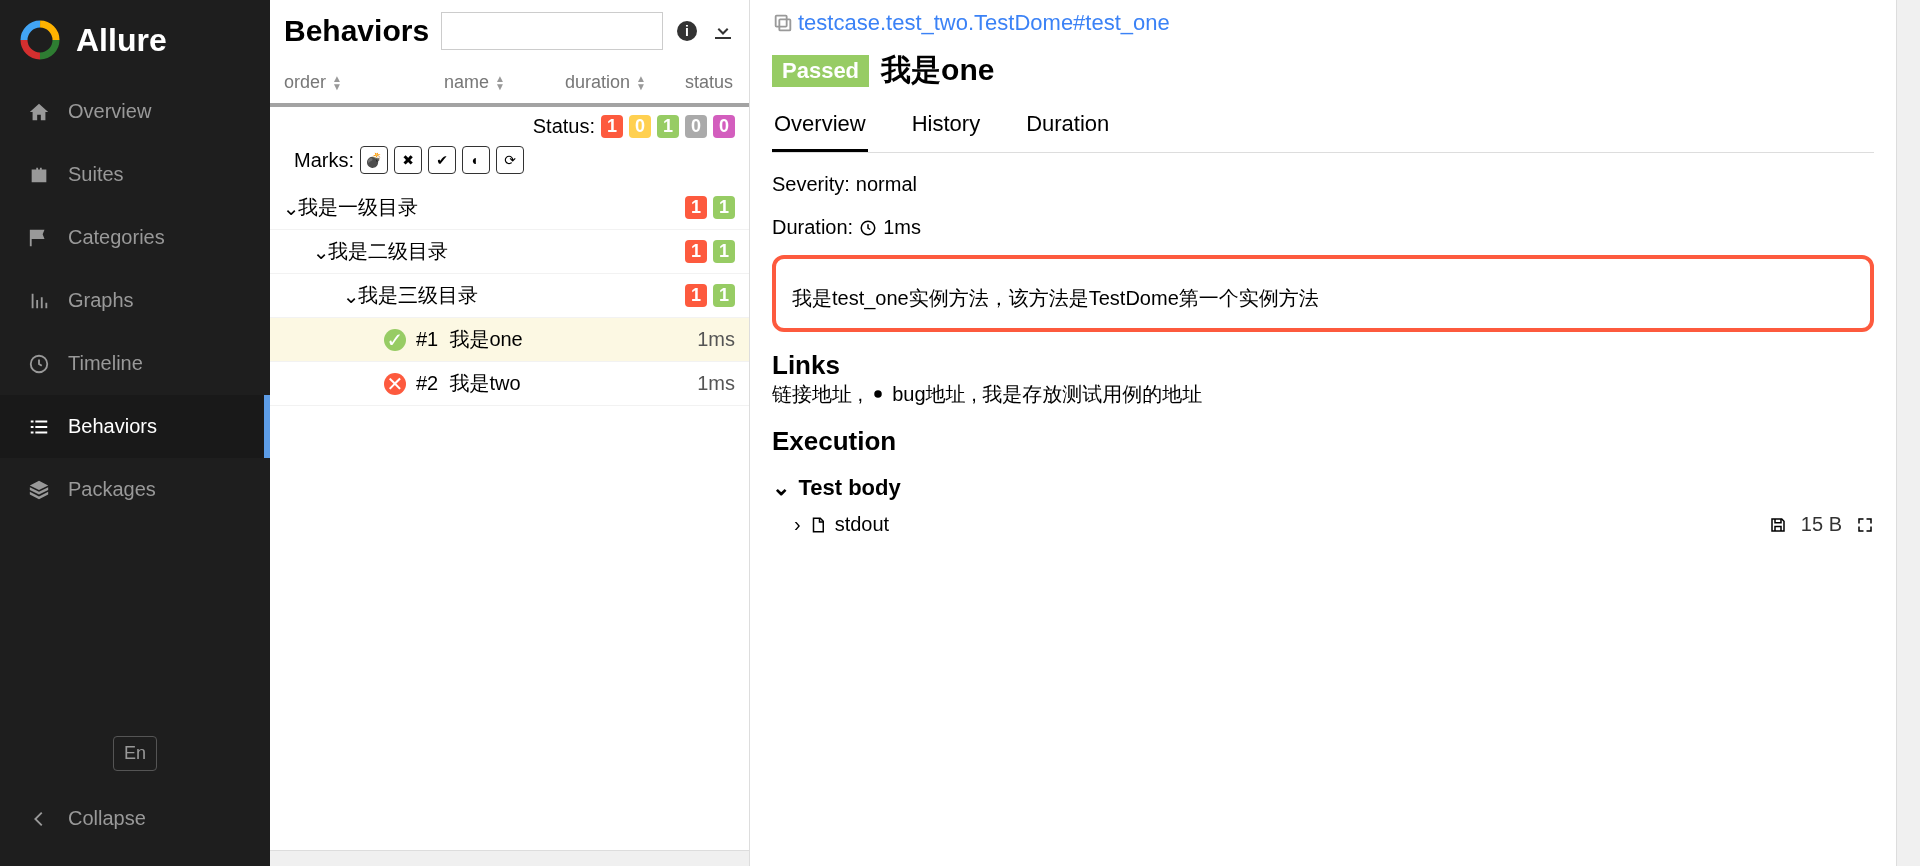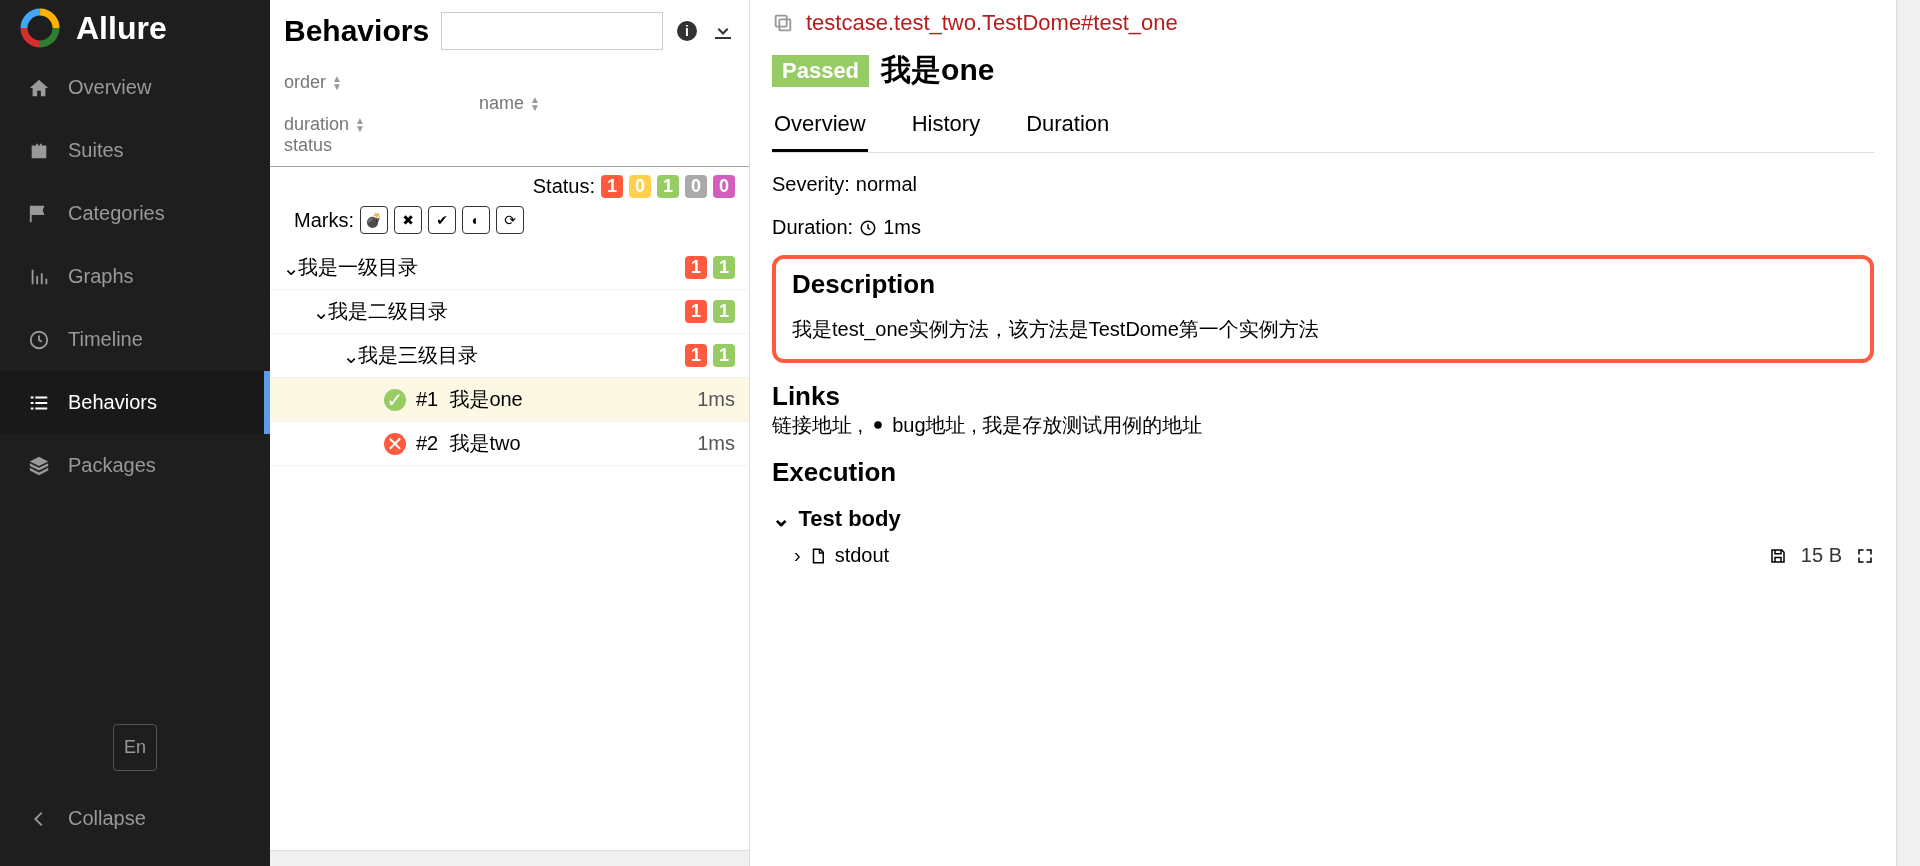--- a/index.html
+++ b/index.html
@@ -8,7 +8,7 @@
 
 
 .sidebar { width: 270px; background: #1e1e1e; color: #999; display: flex; flex-direction: column; }
-.logo-row { display: flex; align-items: center; padding: 8px 20px; gap: 16px; }
+.logo-row { display: flex; align-items: center; padding: 20px 20px; gap: 16px; }
 .logo-icon { width: 40px; height: 40px; flex-shrink: 0; }
 .logo-text { font-size: 32px; font-weight: 700; color: #fff; }
 .nav { flex: 1; }

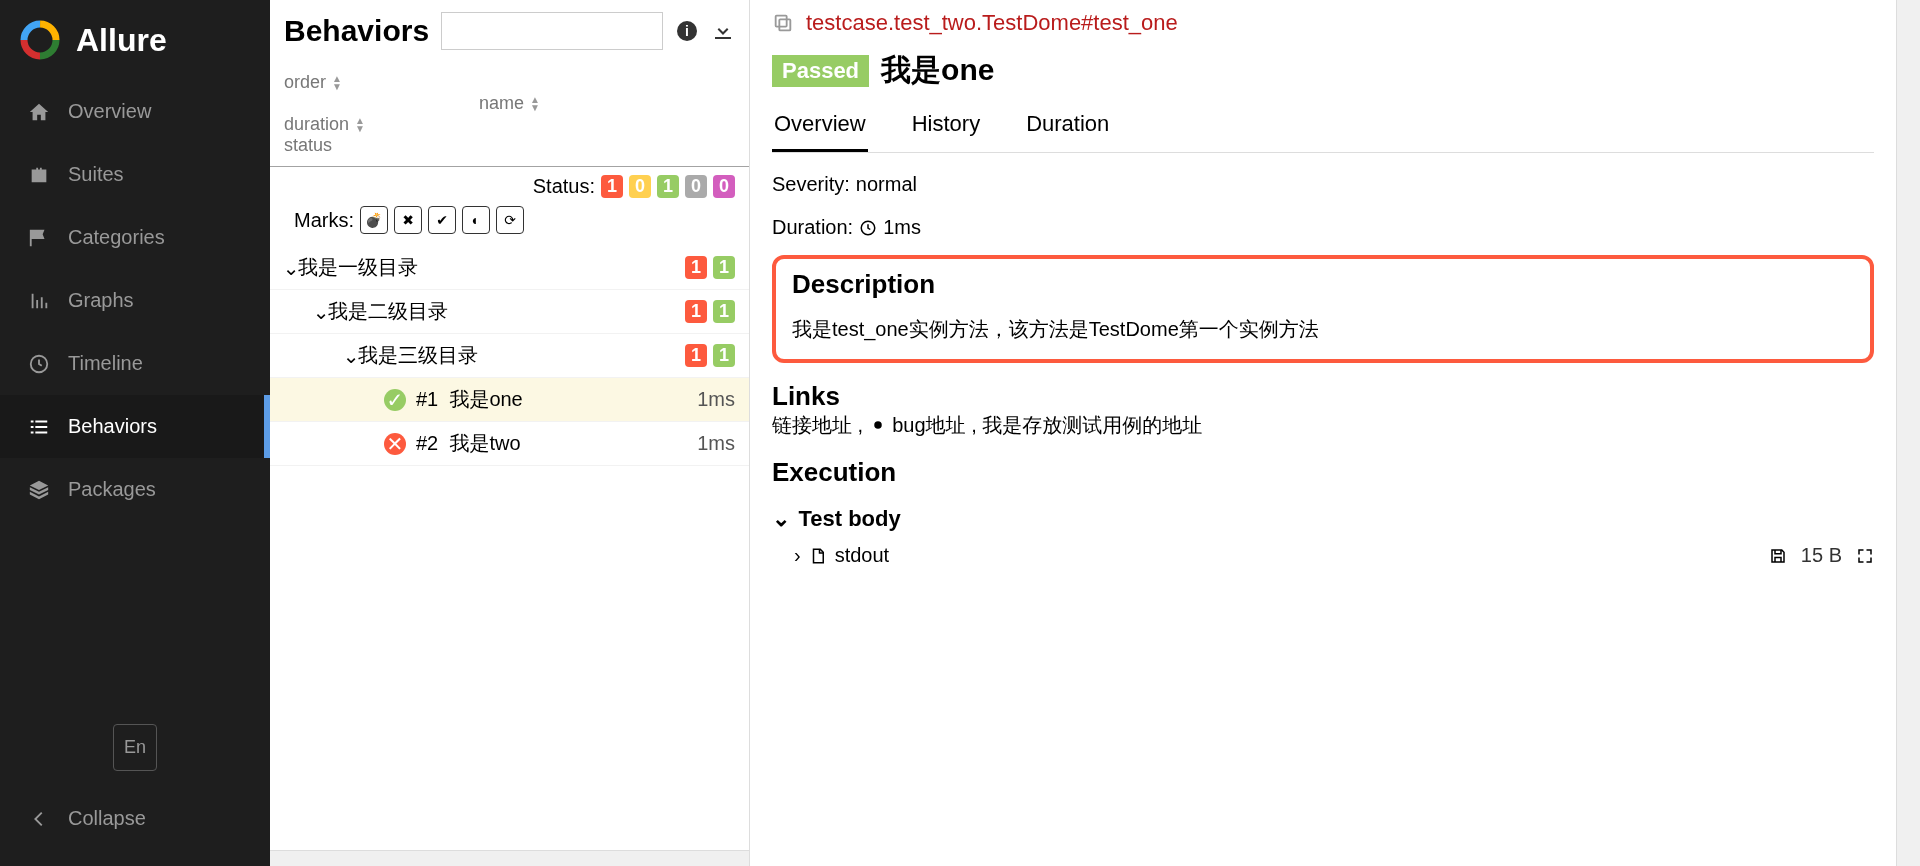--- a/index.html
+++ b/index.html
@@ -57,7 +57,7 @@
 
 .right { flex: 1; display: flex; background: #fff; position: relative; }
 .right-content { flex: 1; padding: 10px 22px; overflow-y: auto; }
-.breadcrumb-row { display: flex; align-items: center; color: #b91c1c; font-size: 22px; gap: 12px; }
+.breadcrumb-row { display: flex; align-items: center; color: #3b82f6; font-size: 22px; gap: 4px; }
 .title-row { display: flex; align-items: center; gap: 12px; margin: 14px 0 10px; }
 .passed-badge { background: #97cc64; color: #fff; font-weight: 700; padding: 3px 10px; font-size: 22px; }
 .test-title { font-size: 30px; font-weight: 700; }

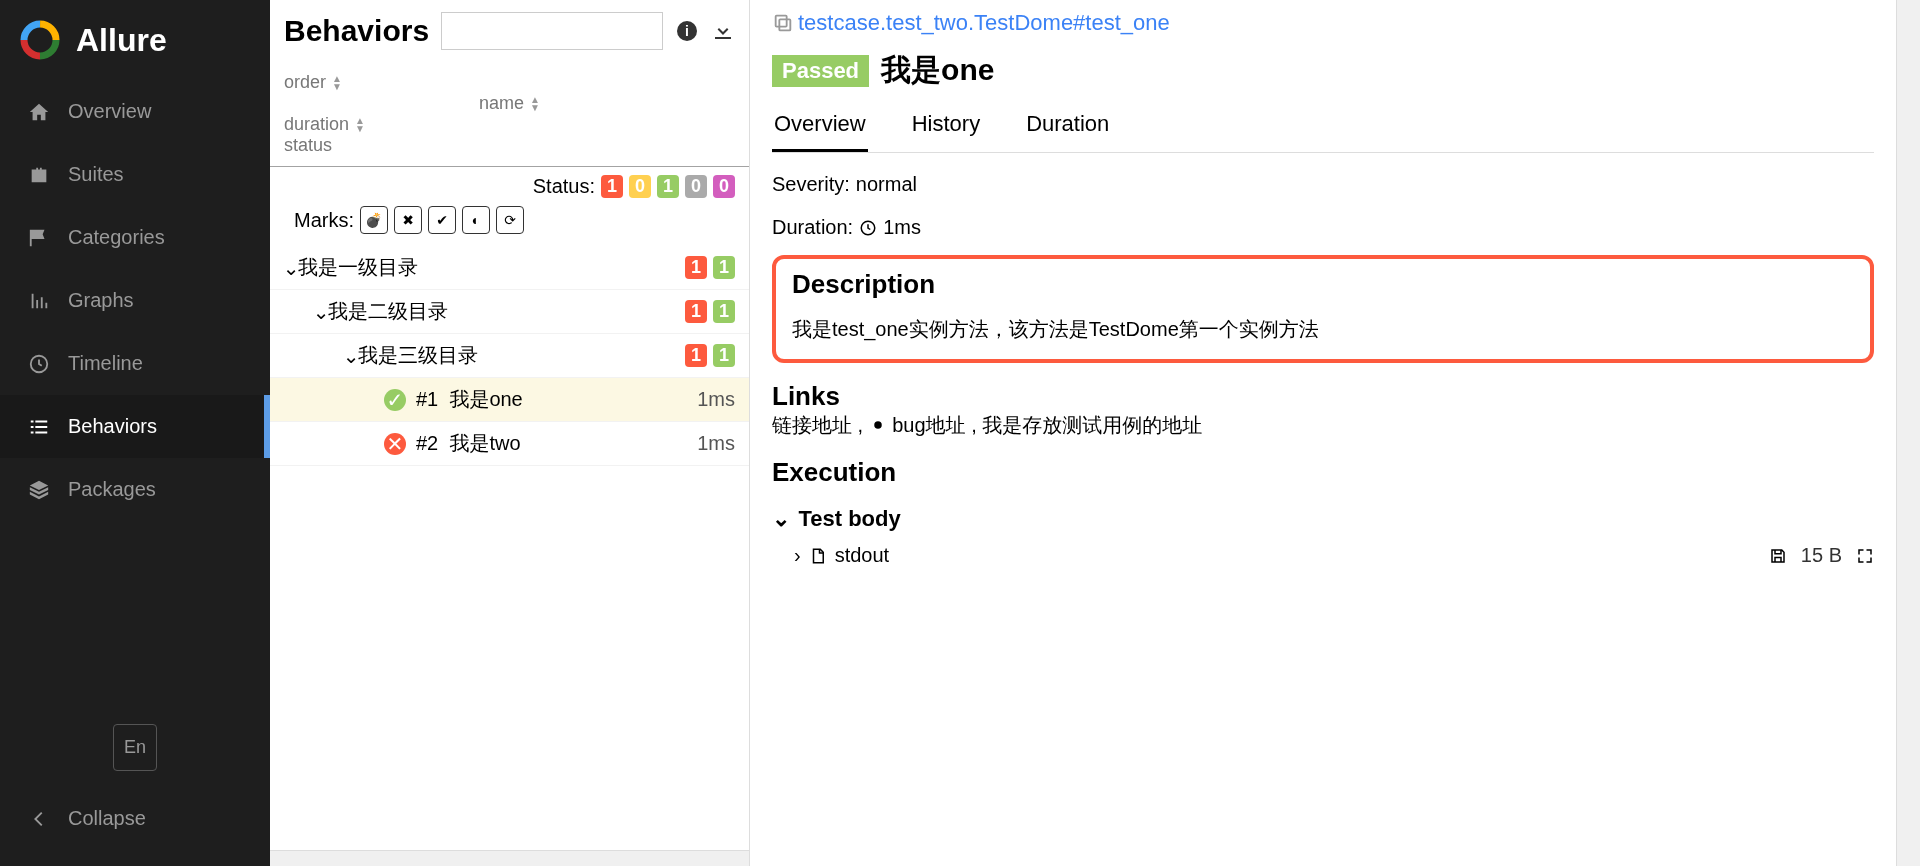--- a/index.html
+++ b/index.html
@@ -26,7 +26,7 @@
 .mid-title { font-size: 30px; font-weight: 700; }
 .search-box { flex: 1; border: 1px solid #ccc; height: 38px; }
 .hdr-icon { width: 24px; height: 24px; cursor: pointer; fill: #333; }
-.col-headers { display: flex; padding: 10px 14px; color: #777; font-size: 18px; border-bottom: 1px solid #a3a3a3; flex-direction: column; }
+.col-headers { display: flex; padding: 10px 14px; color: #777; font-size: 18px; border-bottom: 4px solid #a3a3a3; }
 .col-headers .ch { display: flex; align-items: center; gap: 6px; }
 .ch-order { width: 100px; }
 .ch-name { flex: 1; justify-content: center; }

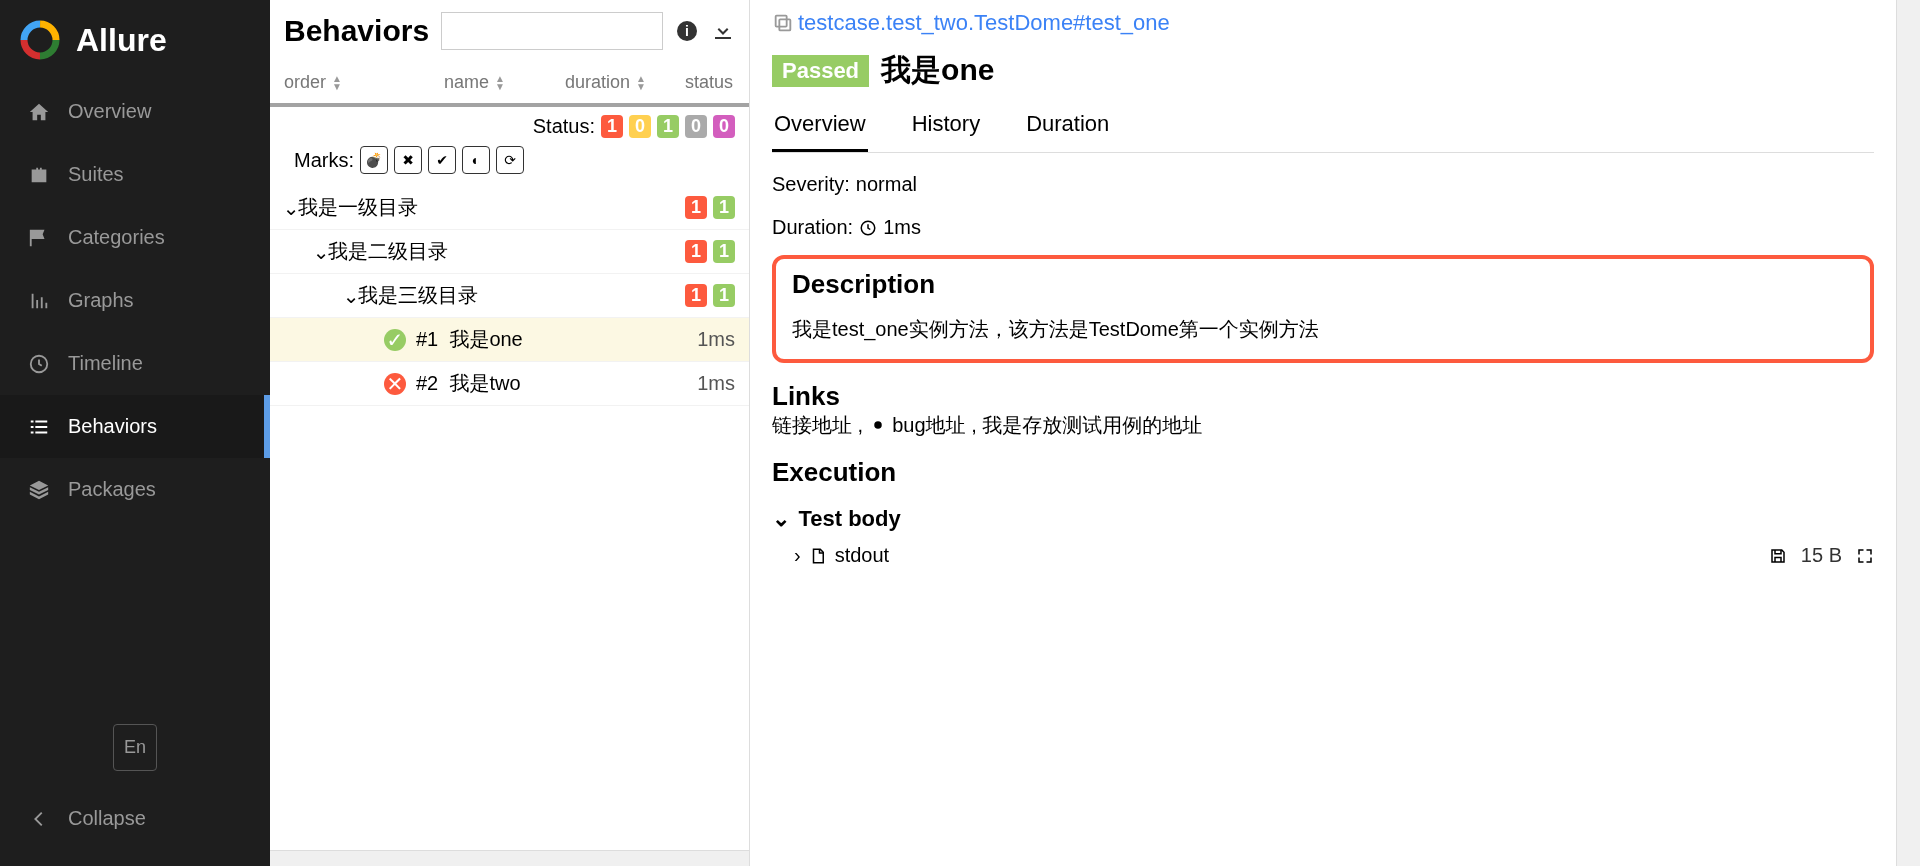--- a/index.html
+++ b/index.html
@@ -267,7 +267,6 @@
         <span>1ms</span>
       </div>
       <div class="desc-box">
-        <div class="section-h">Description</div>
         <div class="desc-text">我是test_one实例方法，该方法是TestDome第一个实例方法</div>
       </div>
       <div class="section-h" style="margin-top:18px">Links</div>

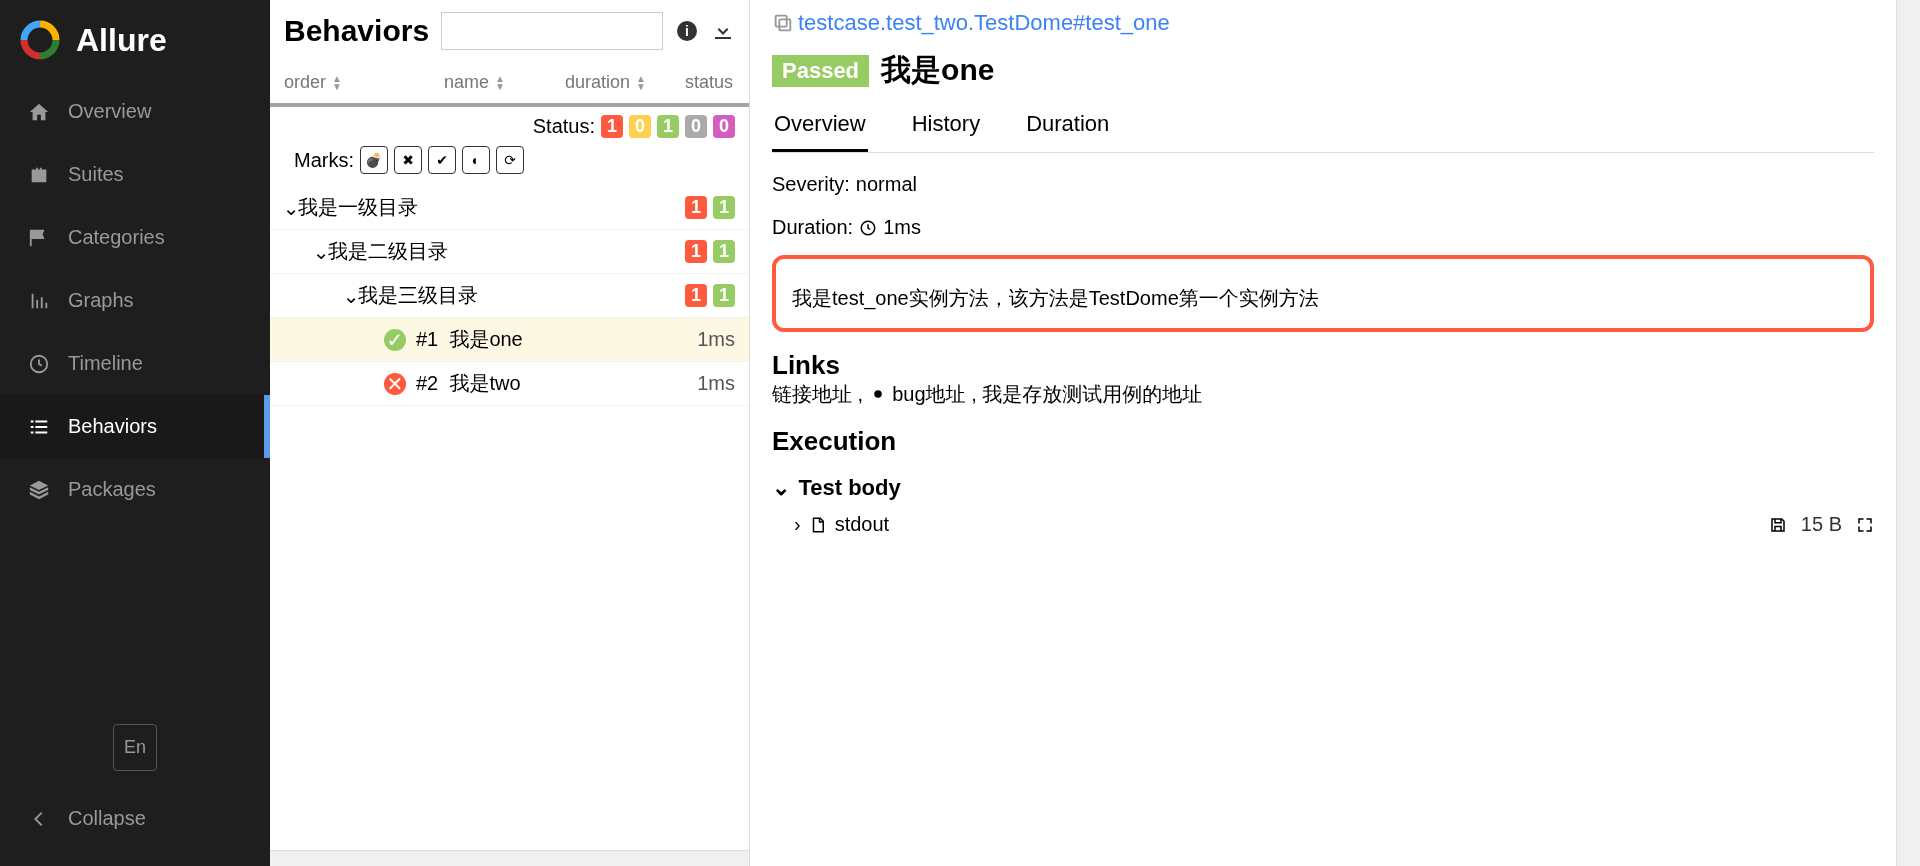--- a/index.html
+++ b/index.html
@@ -17,7 +17,7 @@
 .nav-icon { width: 22px; height: 22px; flex-shrink: 0; }
 .bottom-controls { padding-bottom: 20px; }
 .lang-btn { display: flex; justify-content: center; margin-bottom: 20px; }
-.lang-box { border: 1px solid #555; border-radius: 4px; padding: 12px 10px; color: #999; font-size: 18px; }
+.lang-box { border: 1px solid #555; border-radius: 4px; padding: 6px 10px; color: #999; font-size: 18px; }
 .collapse-row { display: flex; align-items: center; gap: 18px; padding: 16px 28px; color: #999; font-size: 20px; }
 
 

